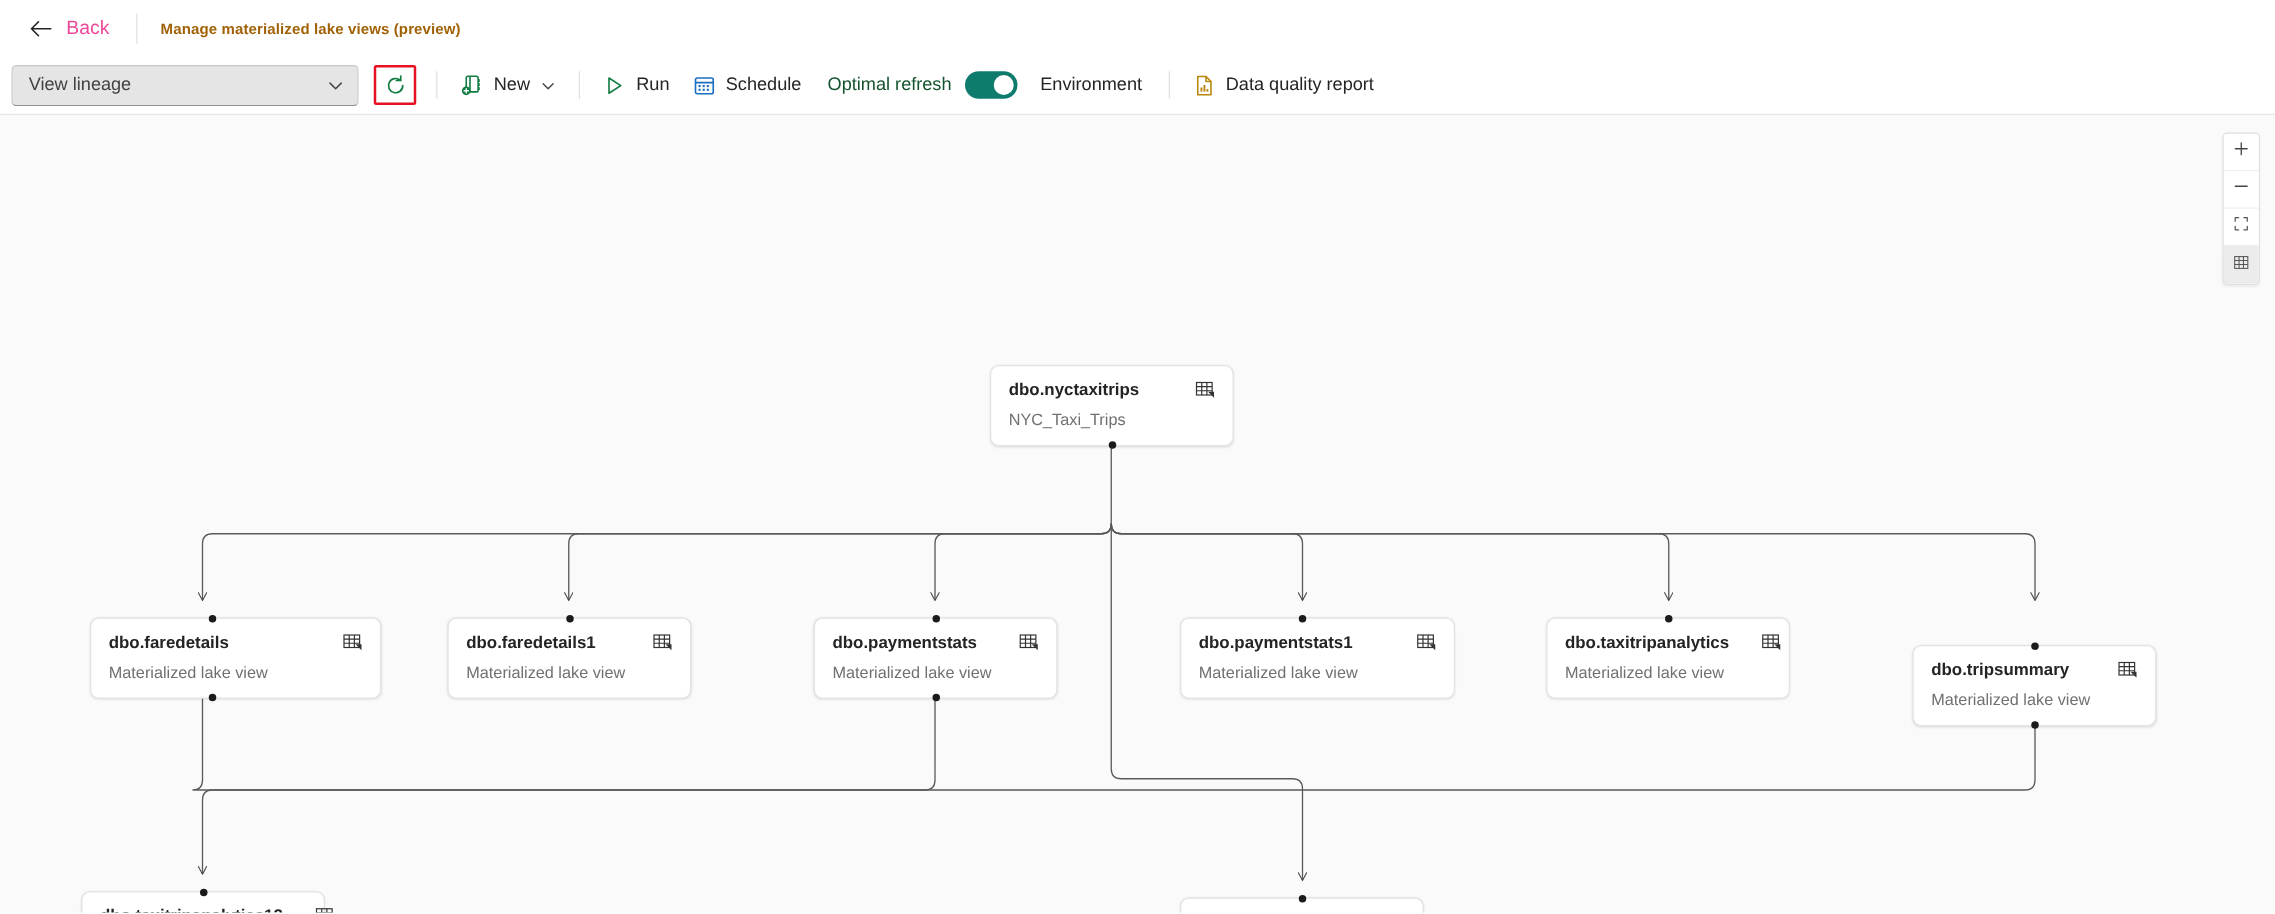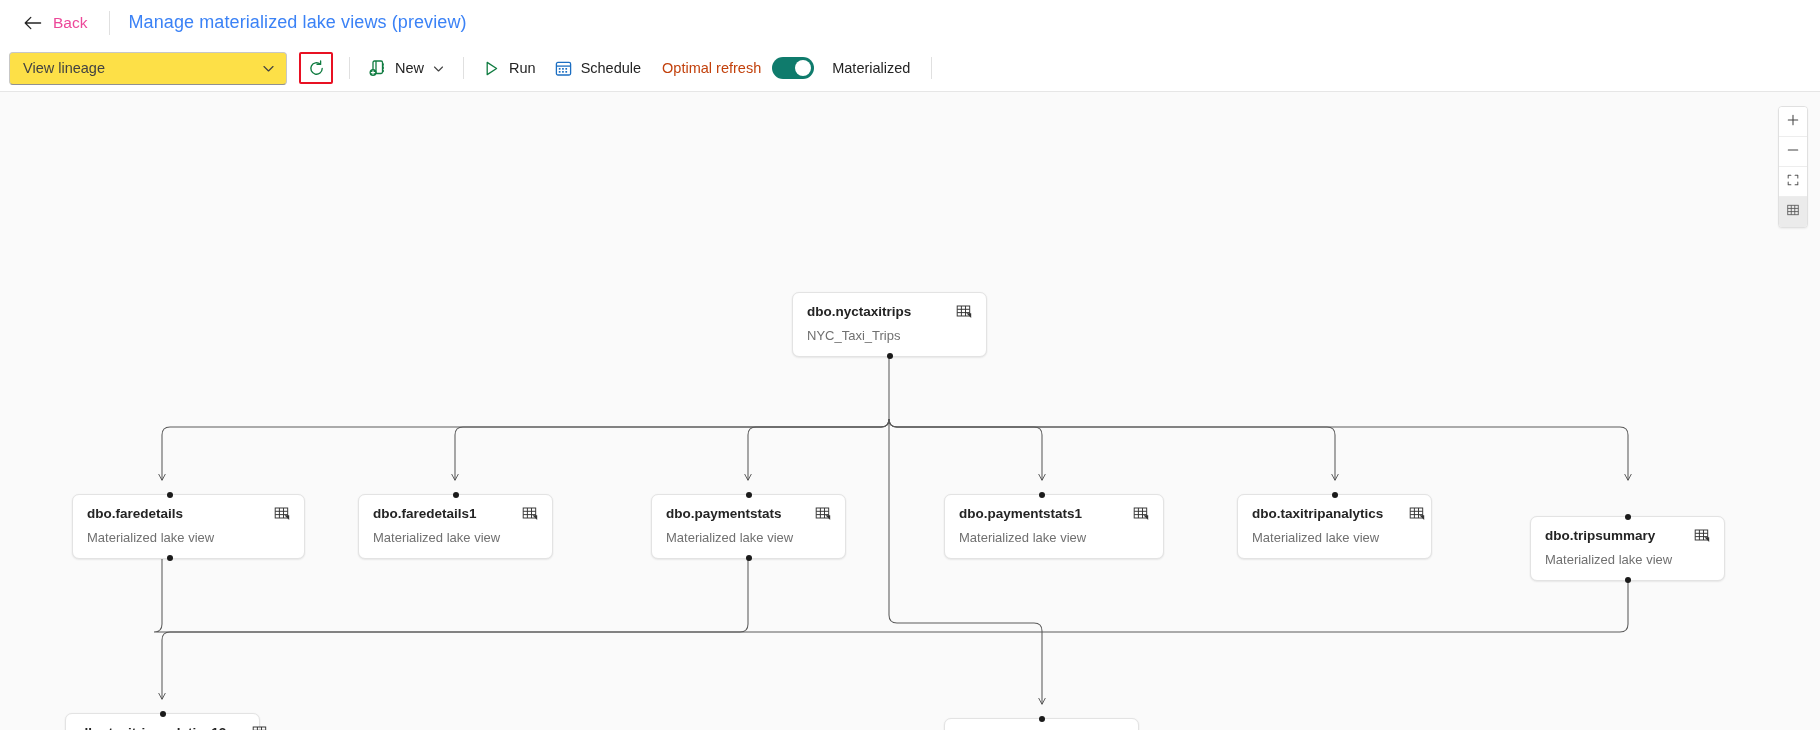--- a/index.html
+++ b/index.html
@@ -37,9 +37,9 @@
     margin: 0 18px 0 16px;
   }
   .page-title {
-    font-size: 18px;
-    font-weight: 400;
-    color: #3b82f6;
+    font-size: 12px;
+    font-weight: 700;
+    color: #a16207;
     letter-spacing: 0.1px;
   }
 

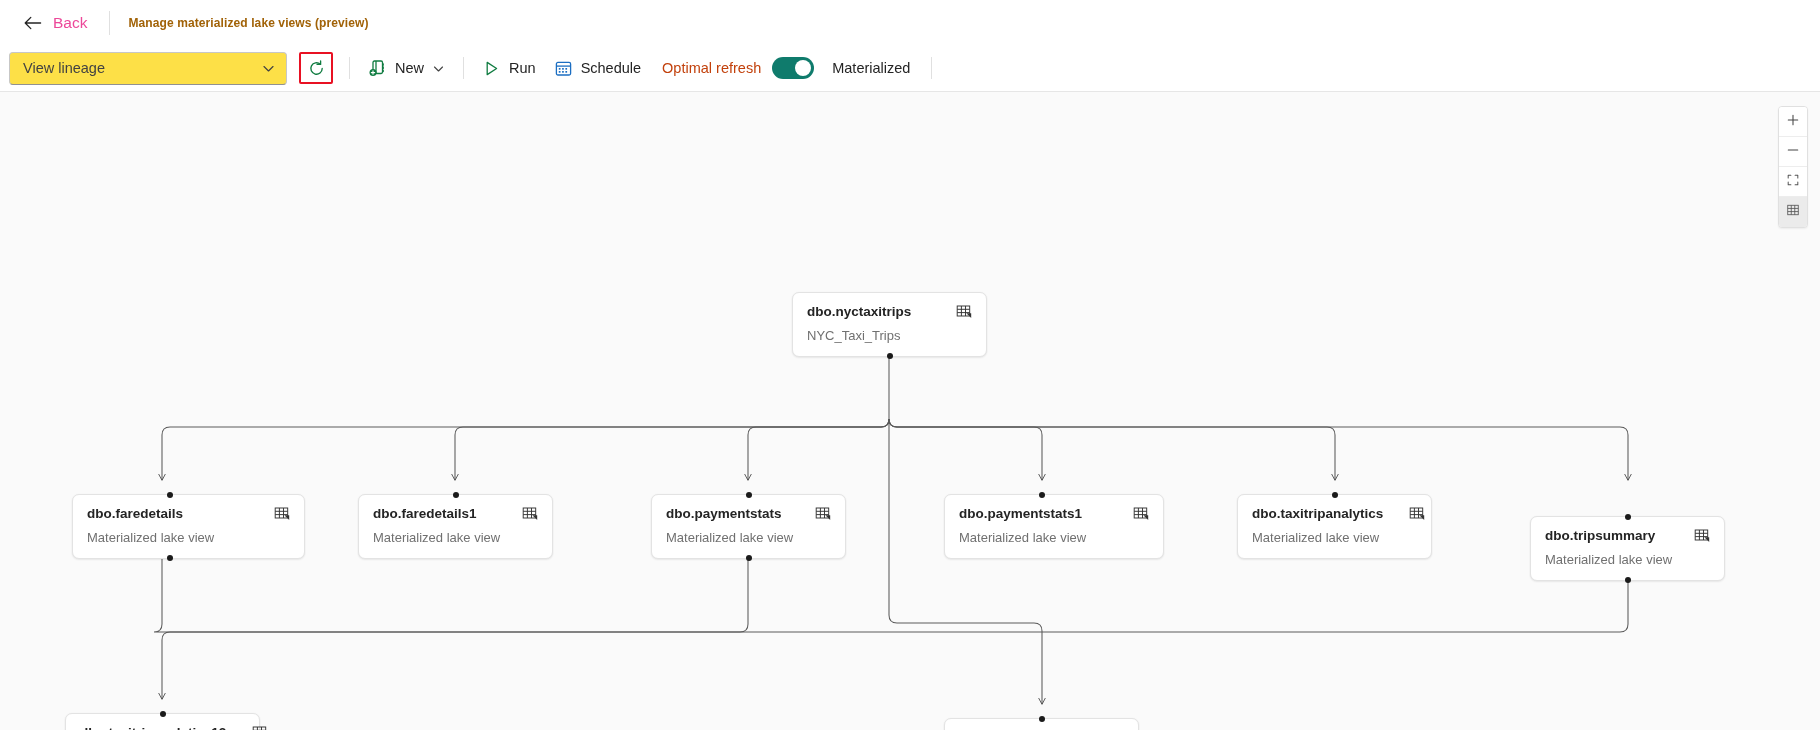--- a/index.html
+++ b/index.html
@@ -64,7 +64,7 @@
     align-items: center;
     justify-content: space-between;
     padding: 0 11px 0 13px;
-    background: #fde047;
+    background: #e5e5e5;
     cursor: pointer;
     margin-right: 12px;
   }

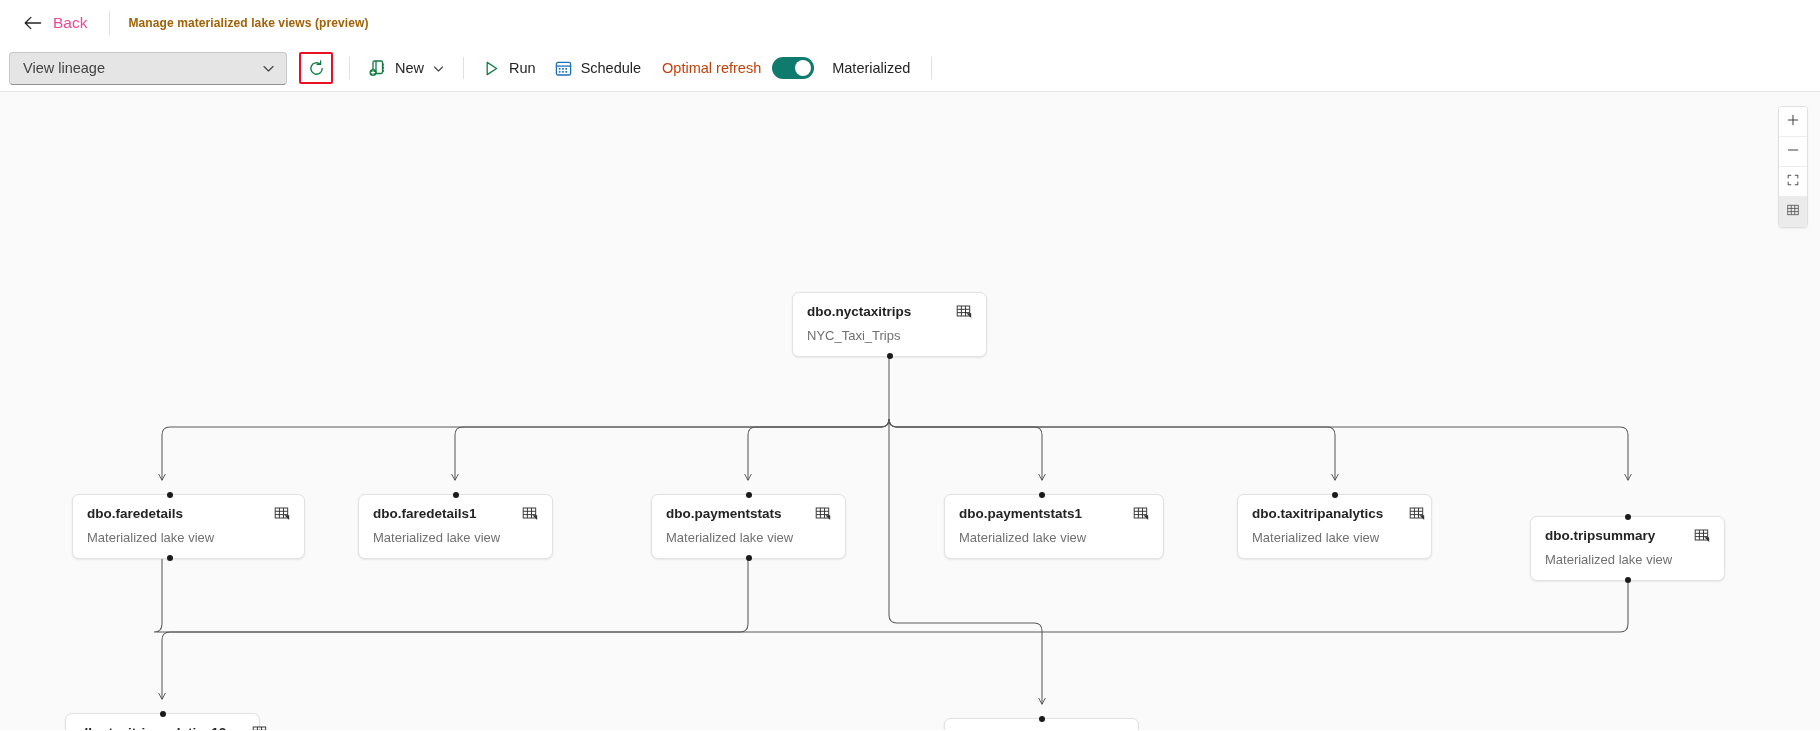--- a/index.html
+++ b/index.html
@@ -99,7 +99,7 @@
   .cmd-btn .lbl { font-size: 14.5px; color: #242424; }
   .cmd-icon { width: 19px; height: 19px; display:block; flex-shrink: 0; }
 
-  .toggle-label { font-size: 14.5px; color: #c2410c; margin-left: 12px; }
+  .toggle-label { font-size: 14.5px; color: #14532d; margin-left: 12px; }
   .toggle {
     width: 42px; height: 22px;
     border-radius: 11px;

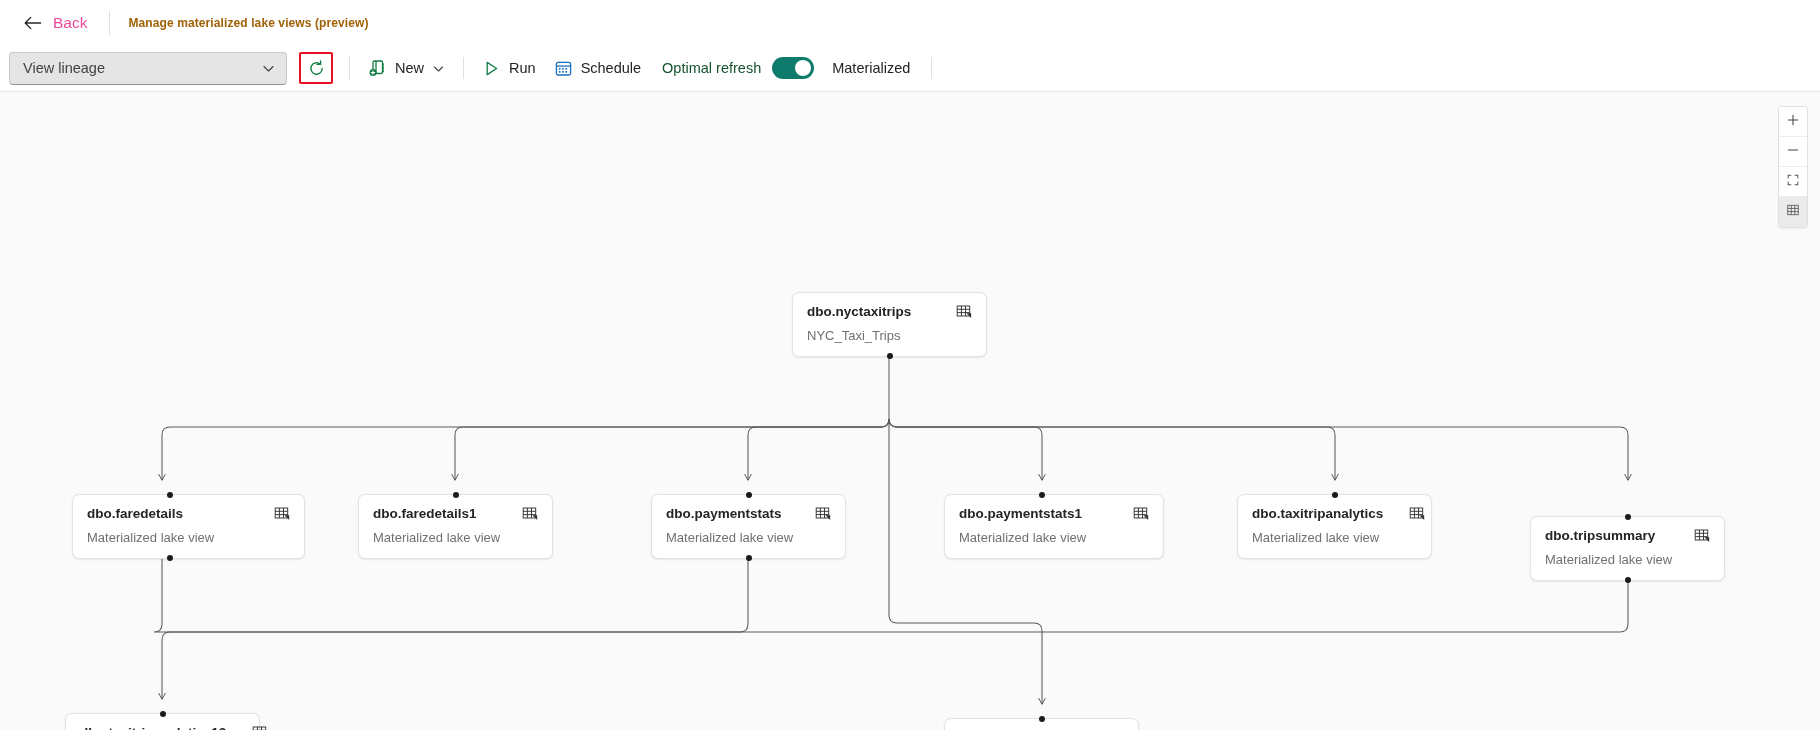--- a/index.html
+++ b/index.html
@@ -291,7 +291,7 @@
     <div class="knob"></div>
   </div>
 
-  <span class="env-label">Materialized</span>
+  <span class="env-label">Environment</span>
 
   <div class="sep"></div>
 

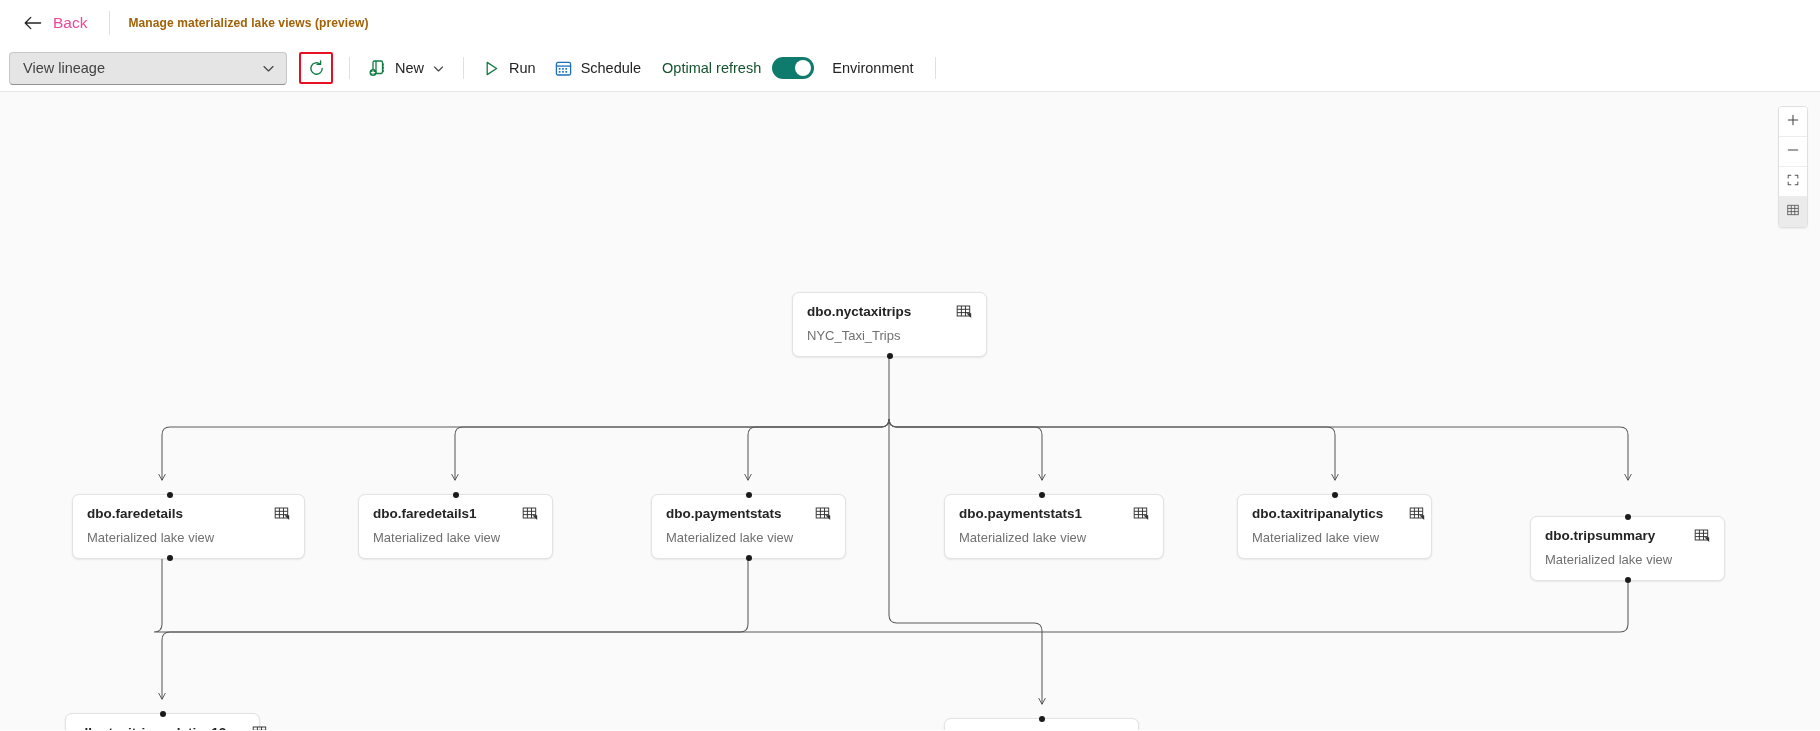--- a/index.html
+++ b/index.html
@@ -295,6 +295,20 @@
 
   <div class="sep"></div>
 
+  <div class="cmd-btn">
+    <span class="cmd-icon">
+      <svg viewBox="0 0 19 19" width="19" height="19">
+        <path d="M4.2 2.2h6.6l4 4v10.6H4.2z" fill="none" stroke="#b8860b" stroke-width="1.25" stroke-linejoin="round"></path>
+        <path d="M10.8 2.2v4h4" fill="none" stroke="#b8860b" stroke-width="1.25" stroke-linejoin="round"></path>
+        <g fill="#b8860b">
+            <rect x="6.4" y="11" width="1.5" height="3.3"></rect>
+            <rect x="8.8" y="9" width="1.5" height="5.3"></rect>
+            <rect x="11.2" y="12.2" width="1.5" height="2.1"></rect>
+          </g>
+      </svg>
+    </span>
+    <span class="lbl">Data quality report</span>
+  </div>
 </div>
 
 <div class="canvas">

